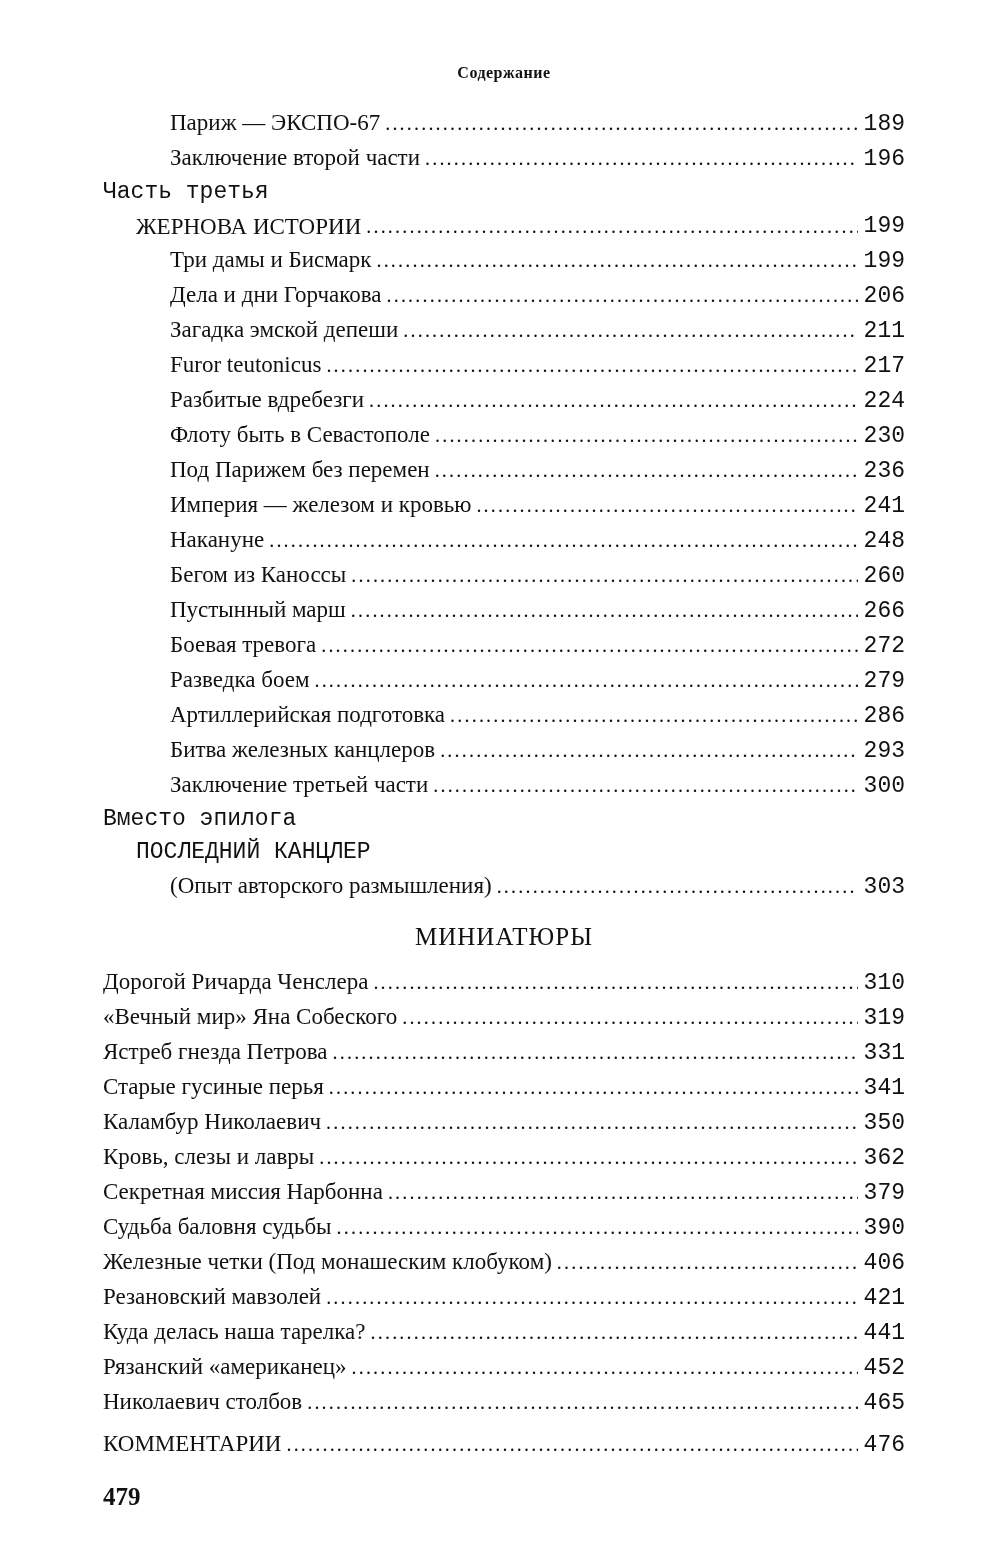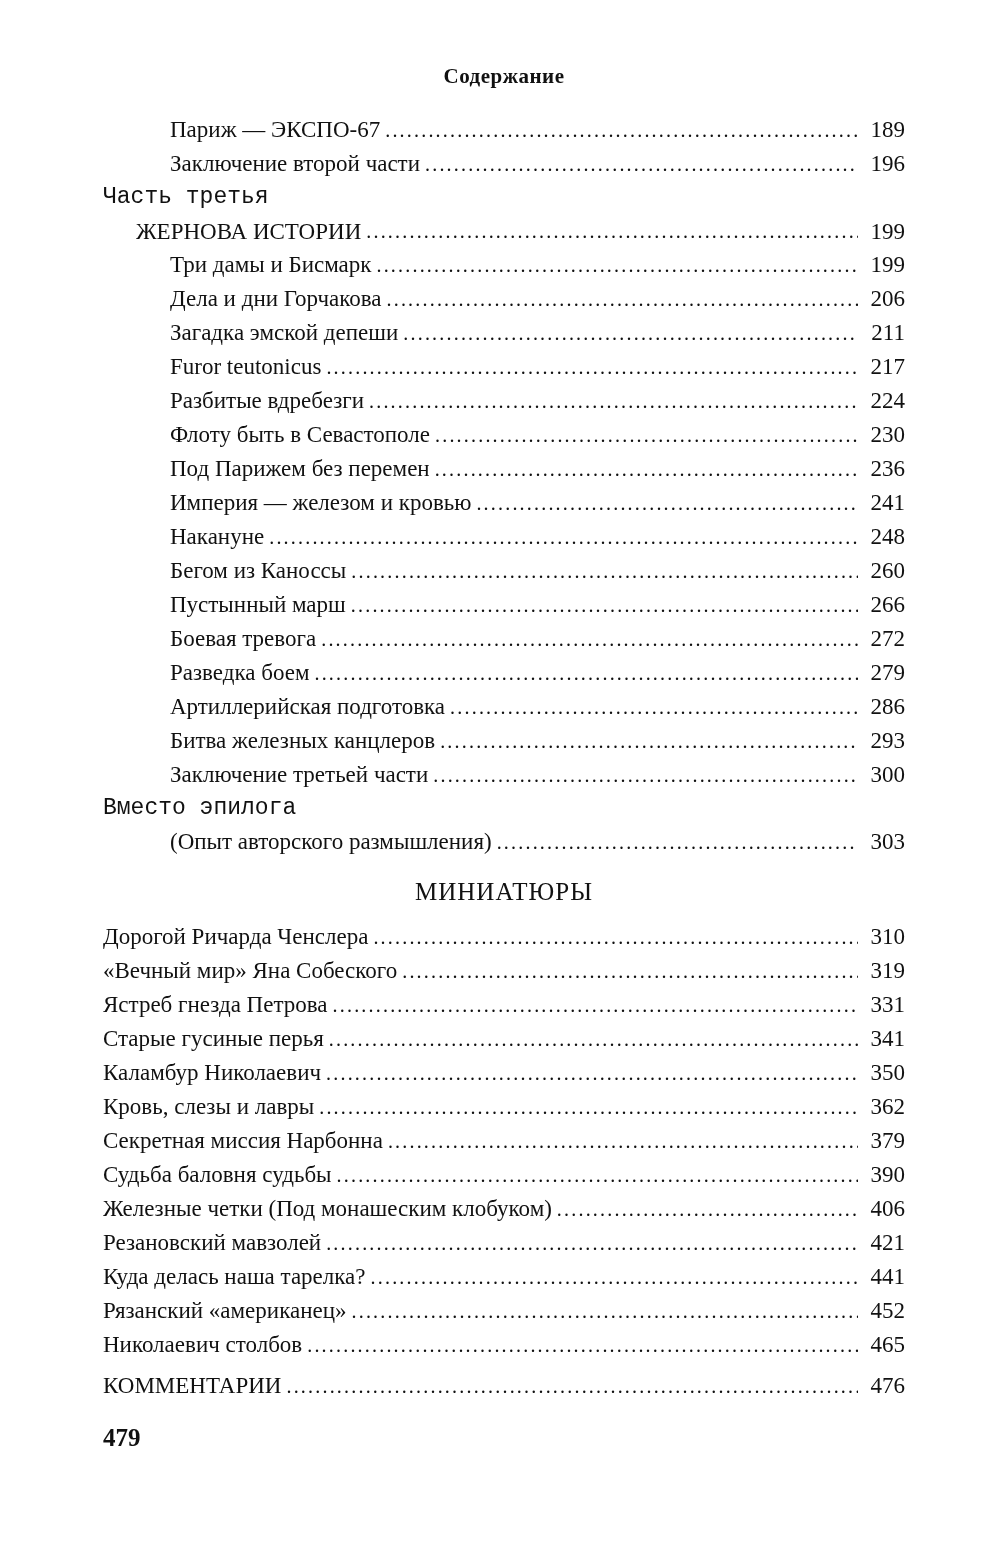--- a/index.html
+++ b/index.html
@@ -17,7 +17,7 @@
     padding: 64px 95px 0 103px;
   }
   .title {
-    font-size: 21px;
+    font-size: 16px;
     font-weight: bold;
     text-align: center;
     margin: 0 0 24px 0;

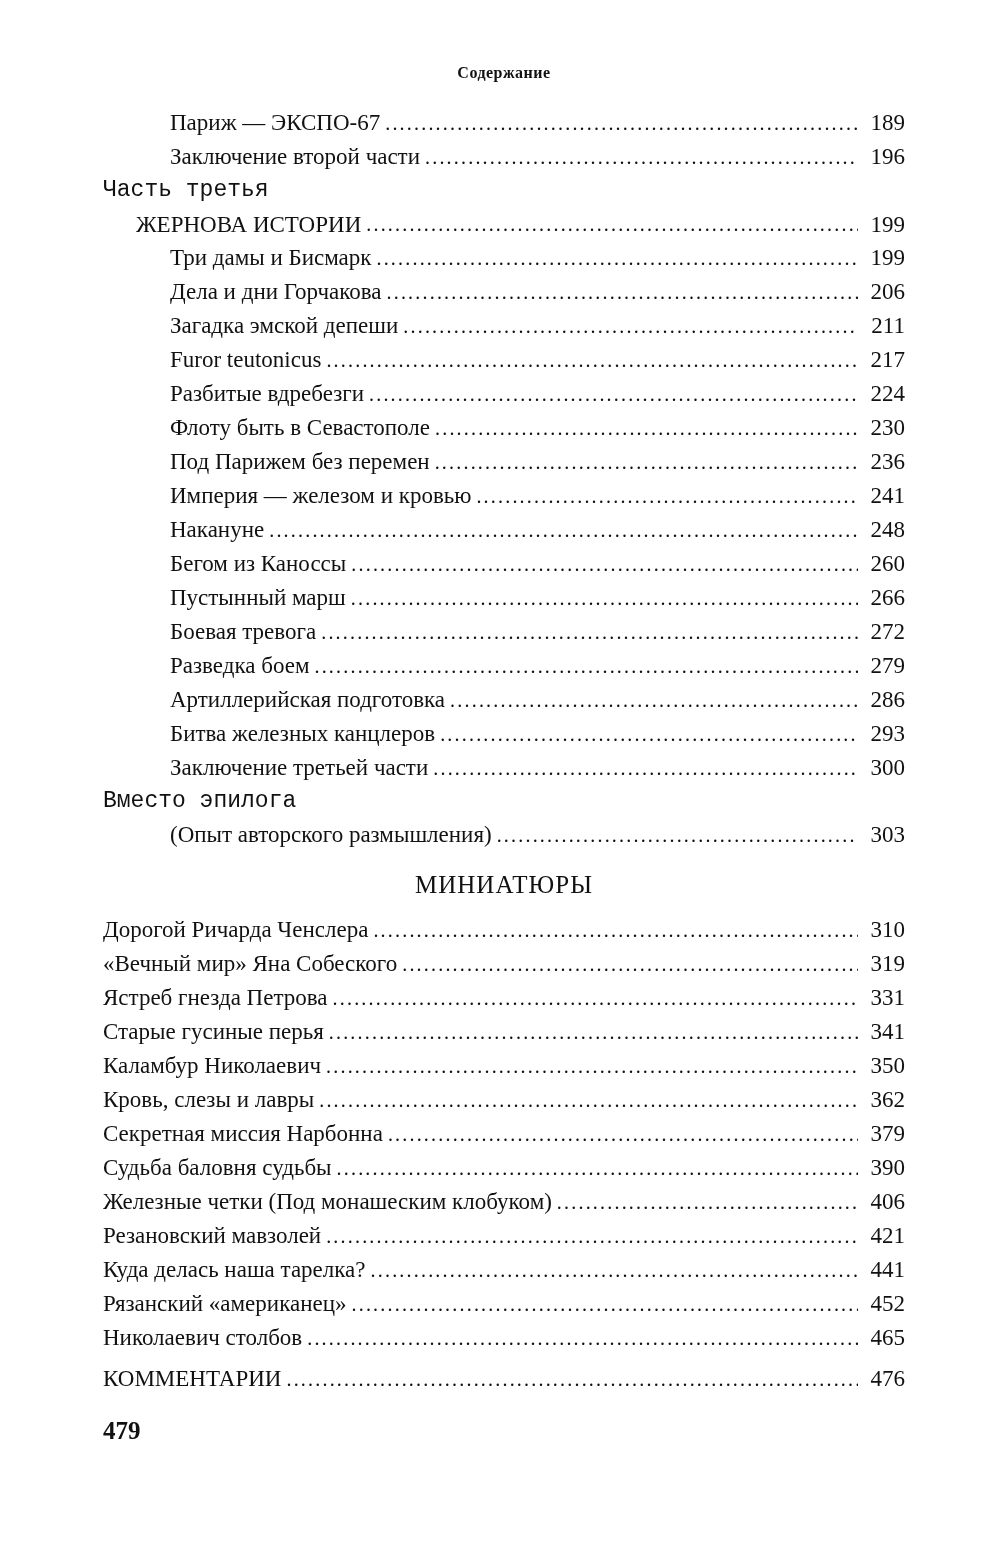--- a/index.html
+++ b/index.html
@@ -52,6 +52,7 @@
     flex: 0 0 auto;
     min-width: 44px;
     text-align: right;
+    font-family: Liberation Mono, monospace;
   }
   .section-heading {
     text-align: center;

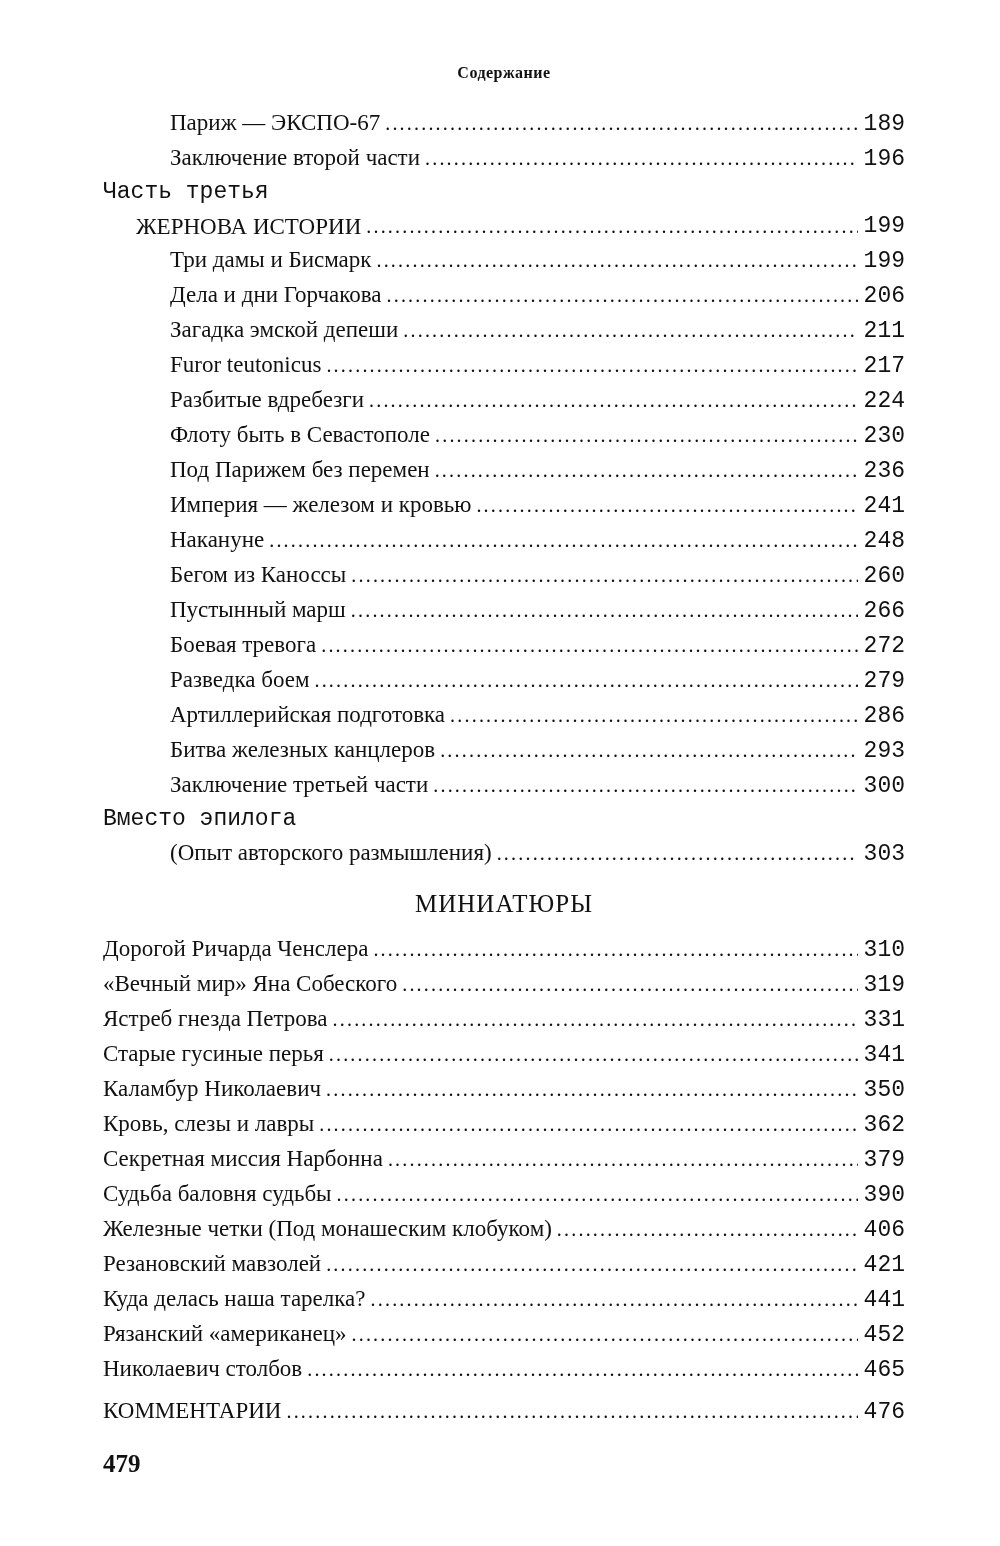--- a/index.html
+++ b/index.html
@@ -178,6 +178,10 @@
     <span class="label">Вместо эпилога</span>
 
   </div>
+      <div class="toc-row indent-1 no-page">
+    <span class="label">ПОСЛЕДНИЙ КАНЦЛЕР</span>
+
+  </div>
       <div class="toc-row indent-2">
     <span class="label">(Опыт авторского размышления)</span>
     <span class="dots"></span>

